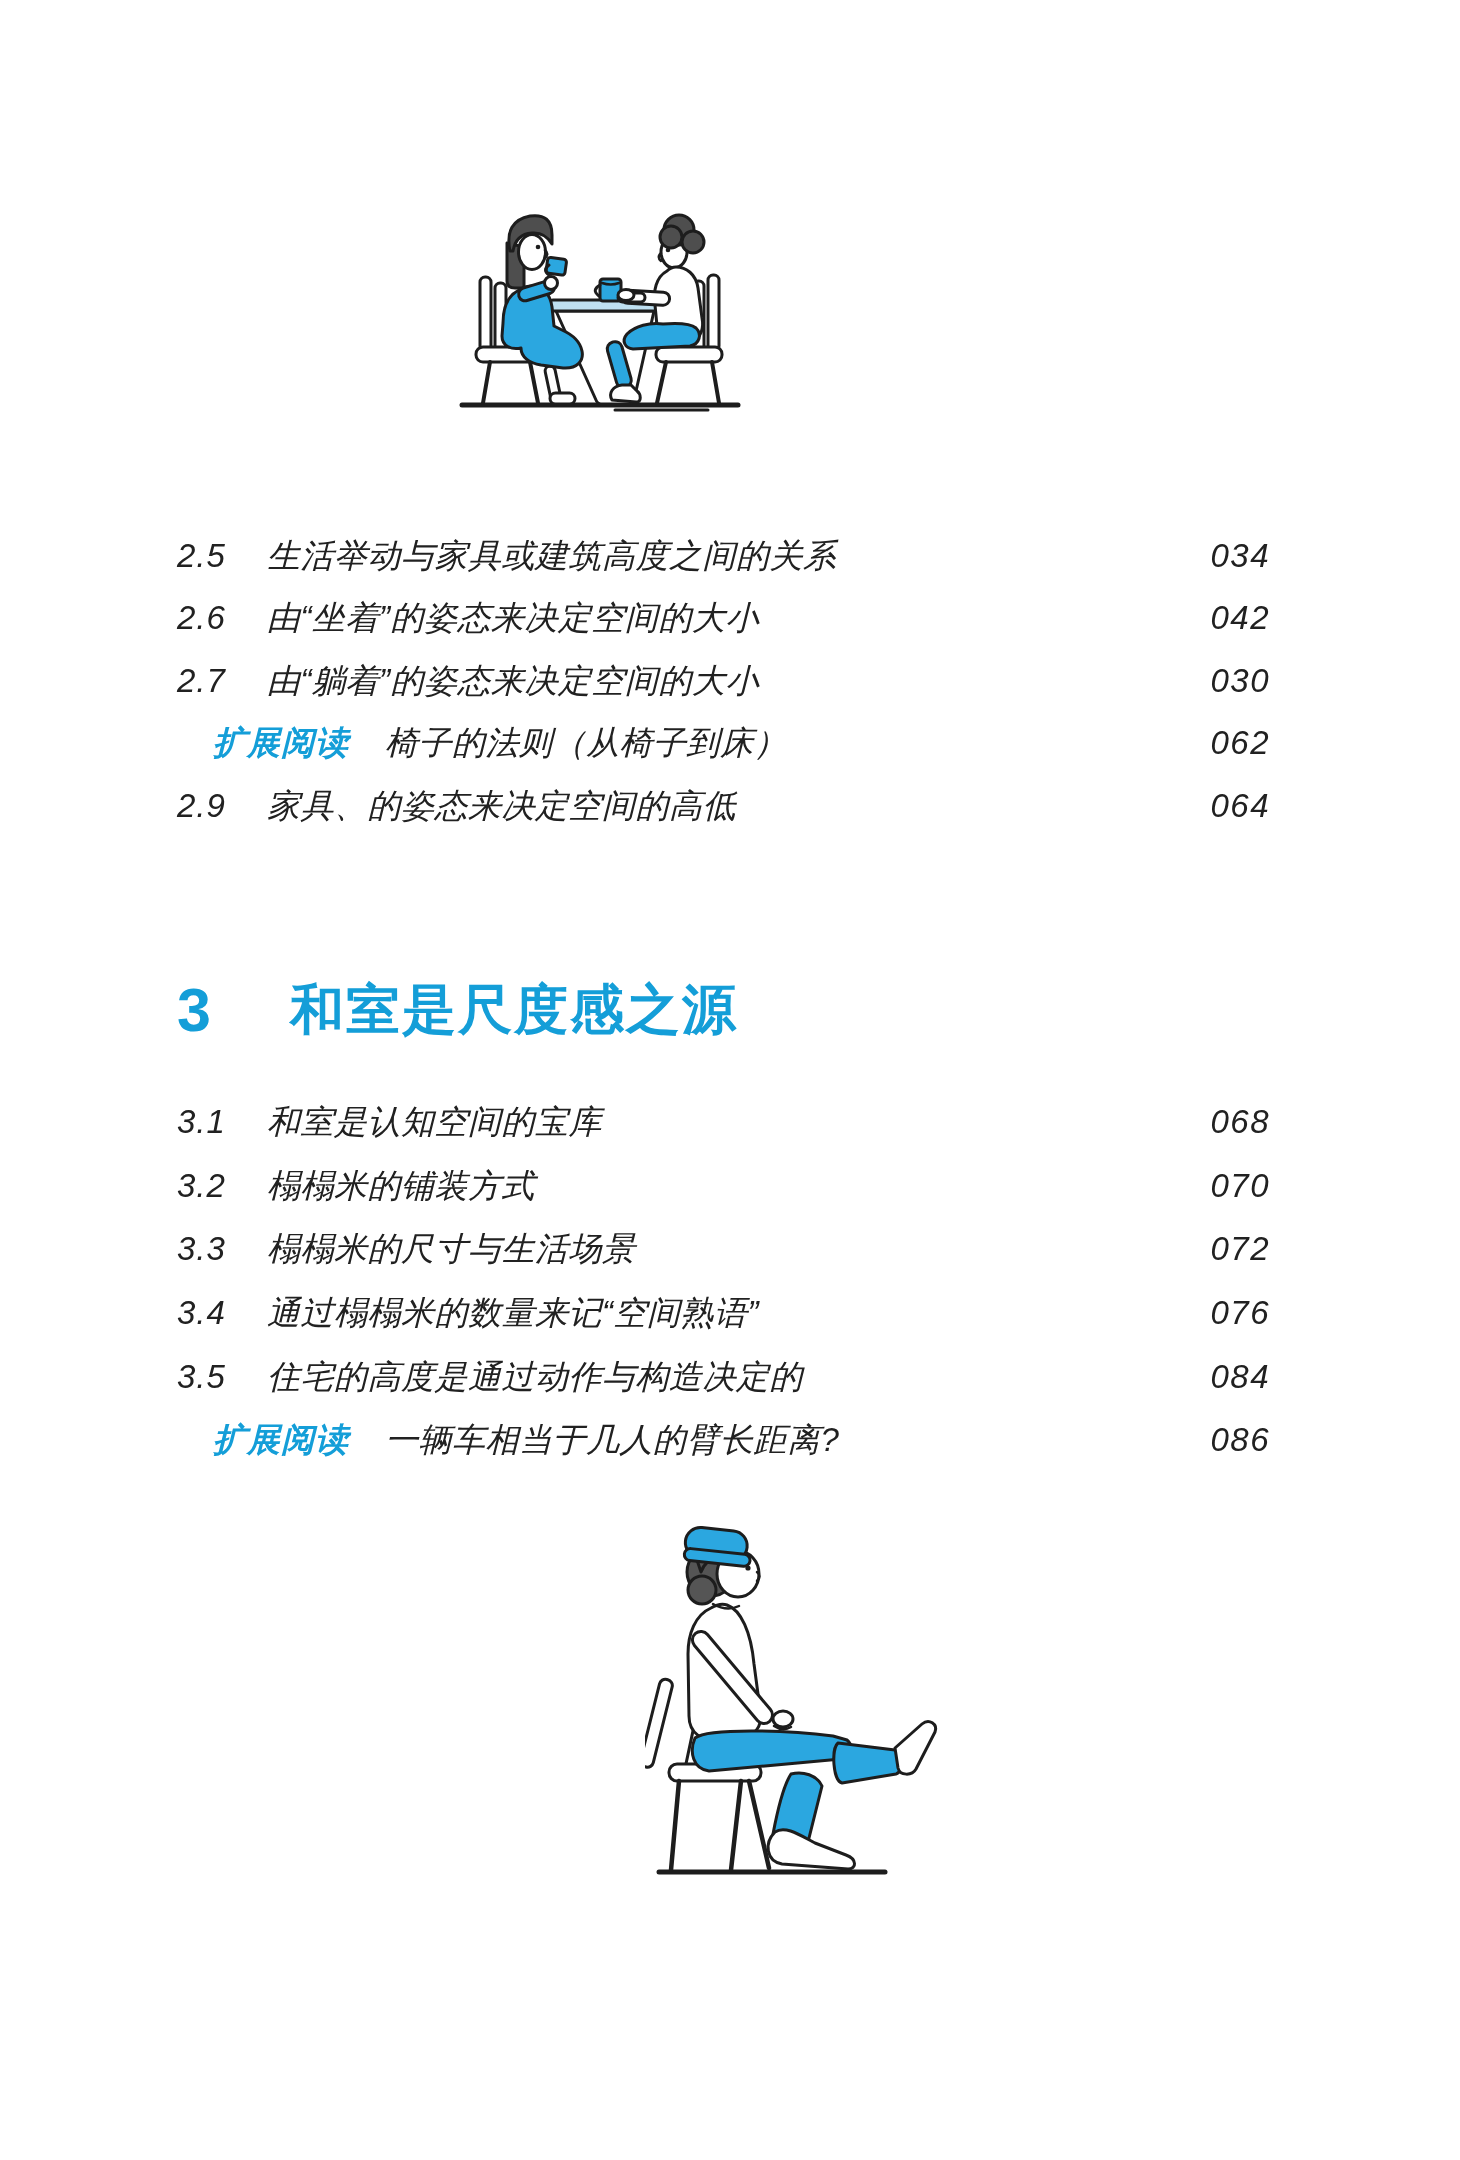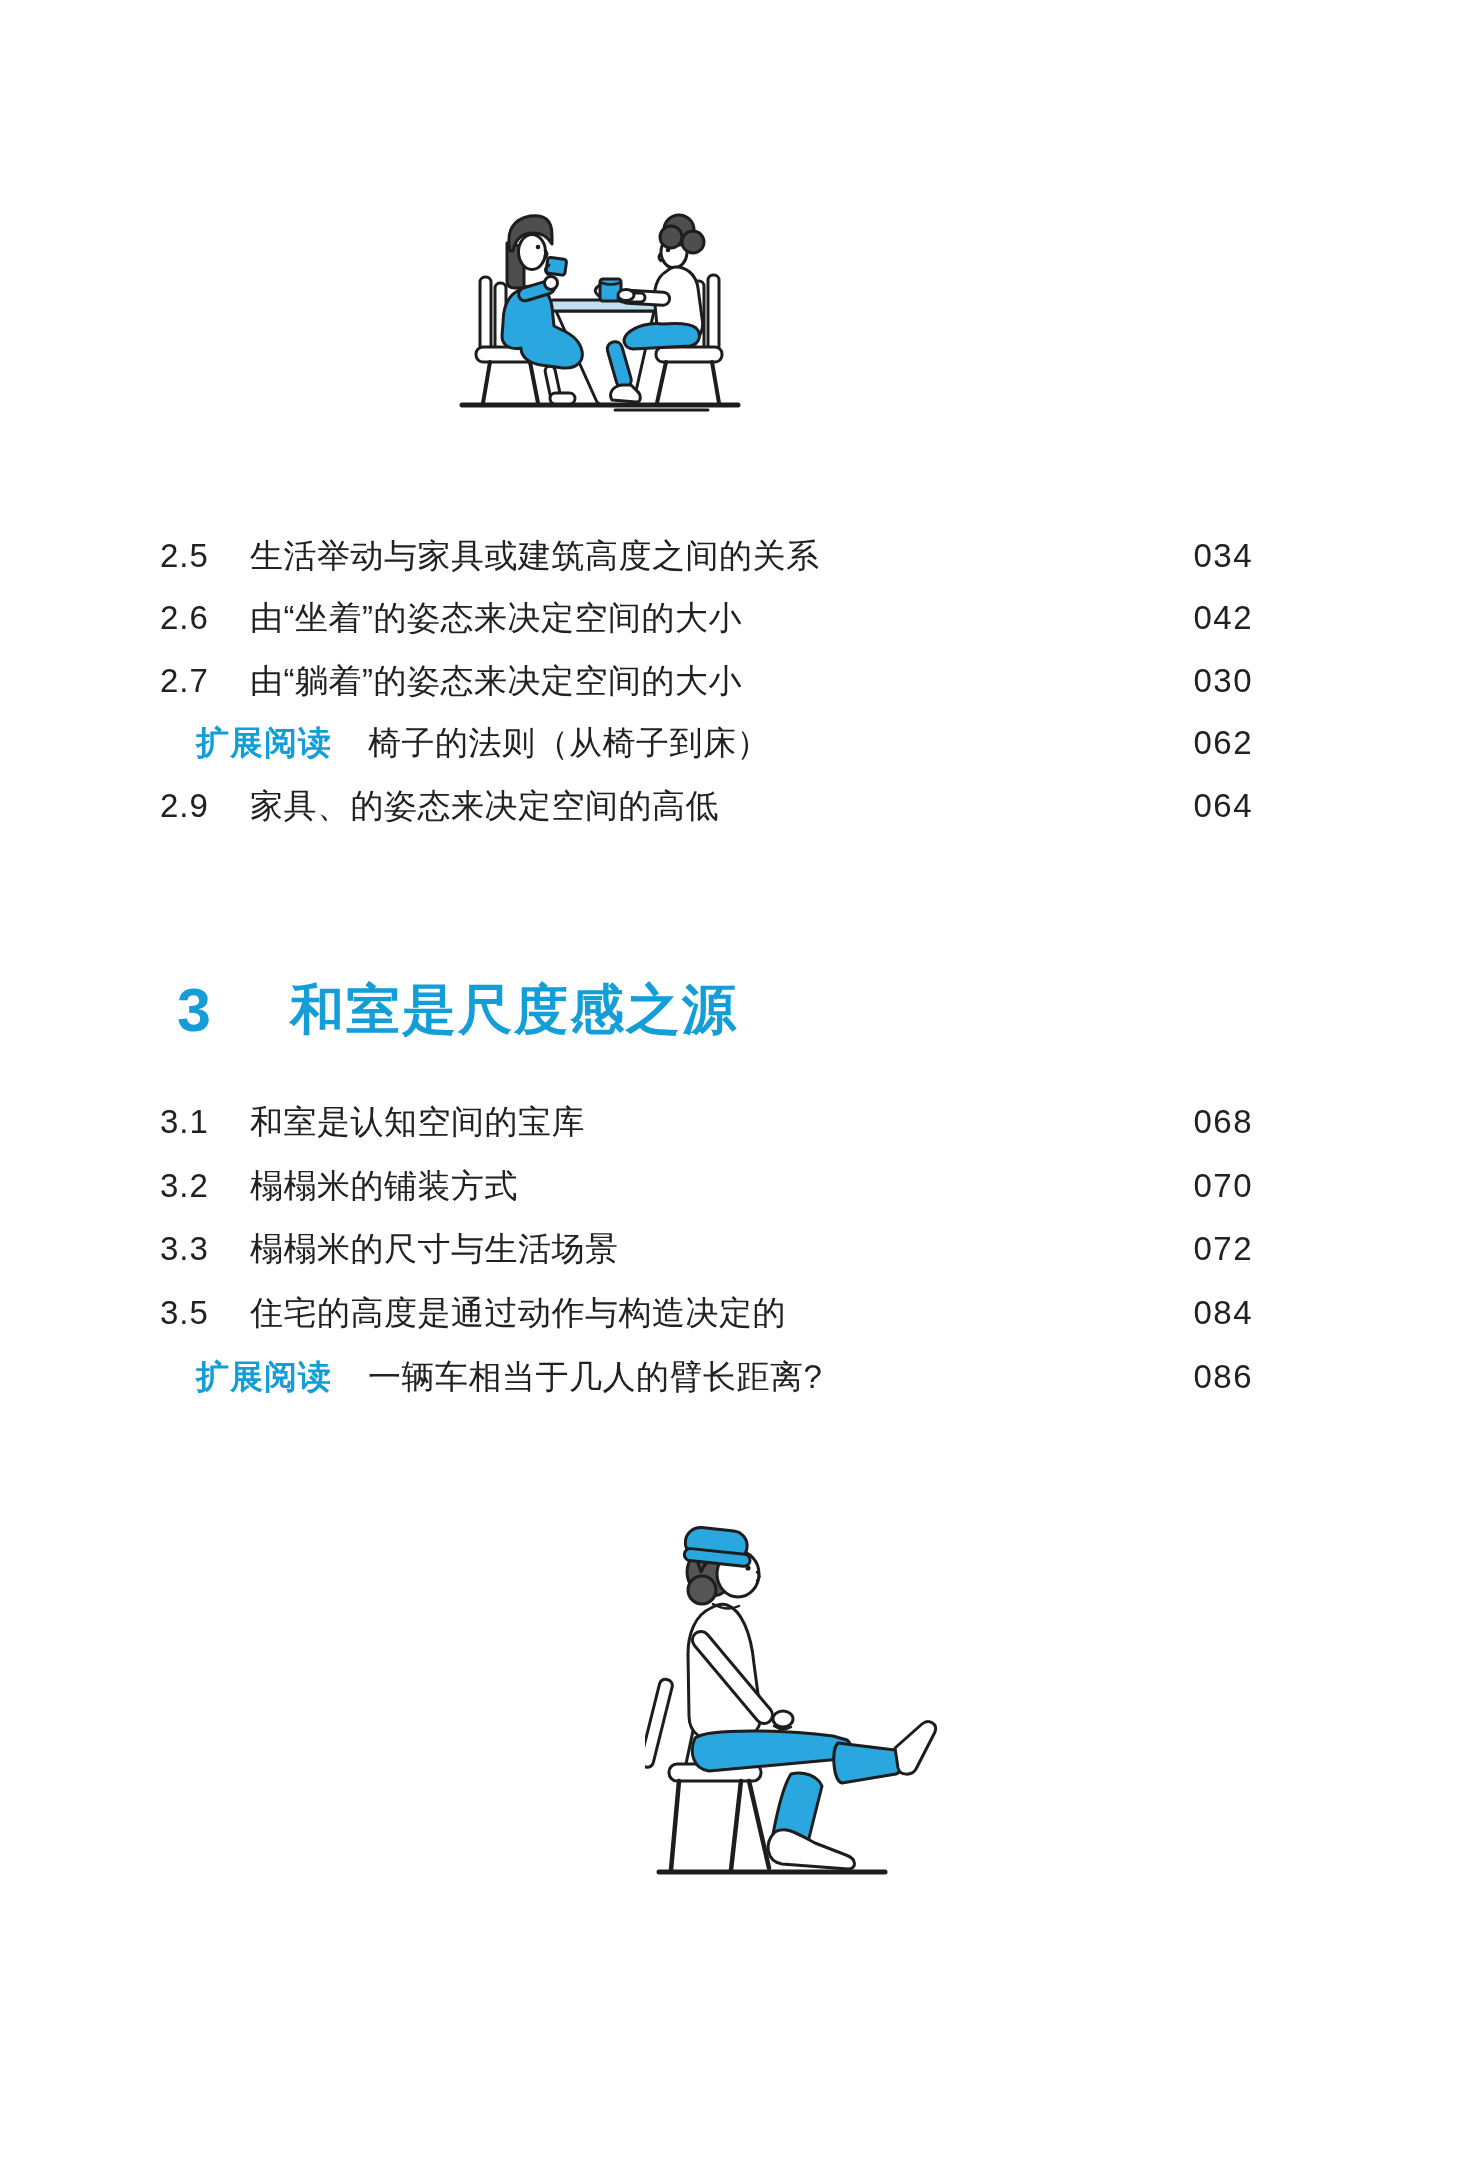--- a/index.html
+++ b/index.html
@@ -17,7 +17,7 @@
   .illus-top    { left:450px; top:195px;  width:310px; height:220px; }
   .illus-bottom { left:645px; top:1512px; width:300px; height:370px; }
 
-  .toc { position:absolute; left:160px; width:1093px; }
+  .toc { position:absolute; left:177px; width:1093px;font-style:italic; }
   .toc-s2 { top:524px; }
   .toc-s3 { top:1090px; }
   .row { display:flex; align-items:center; font-size:33px; line-height:1; }

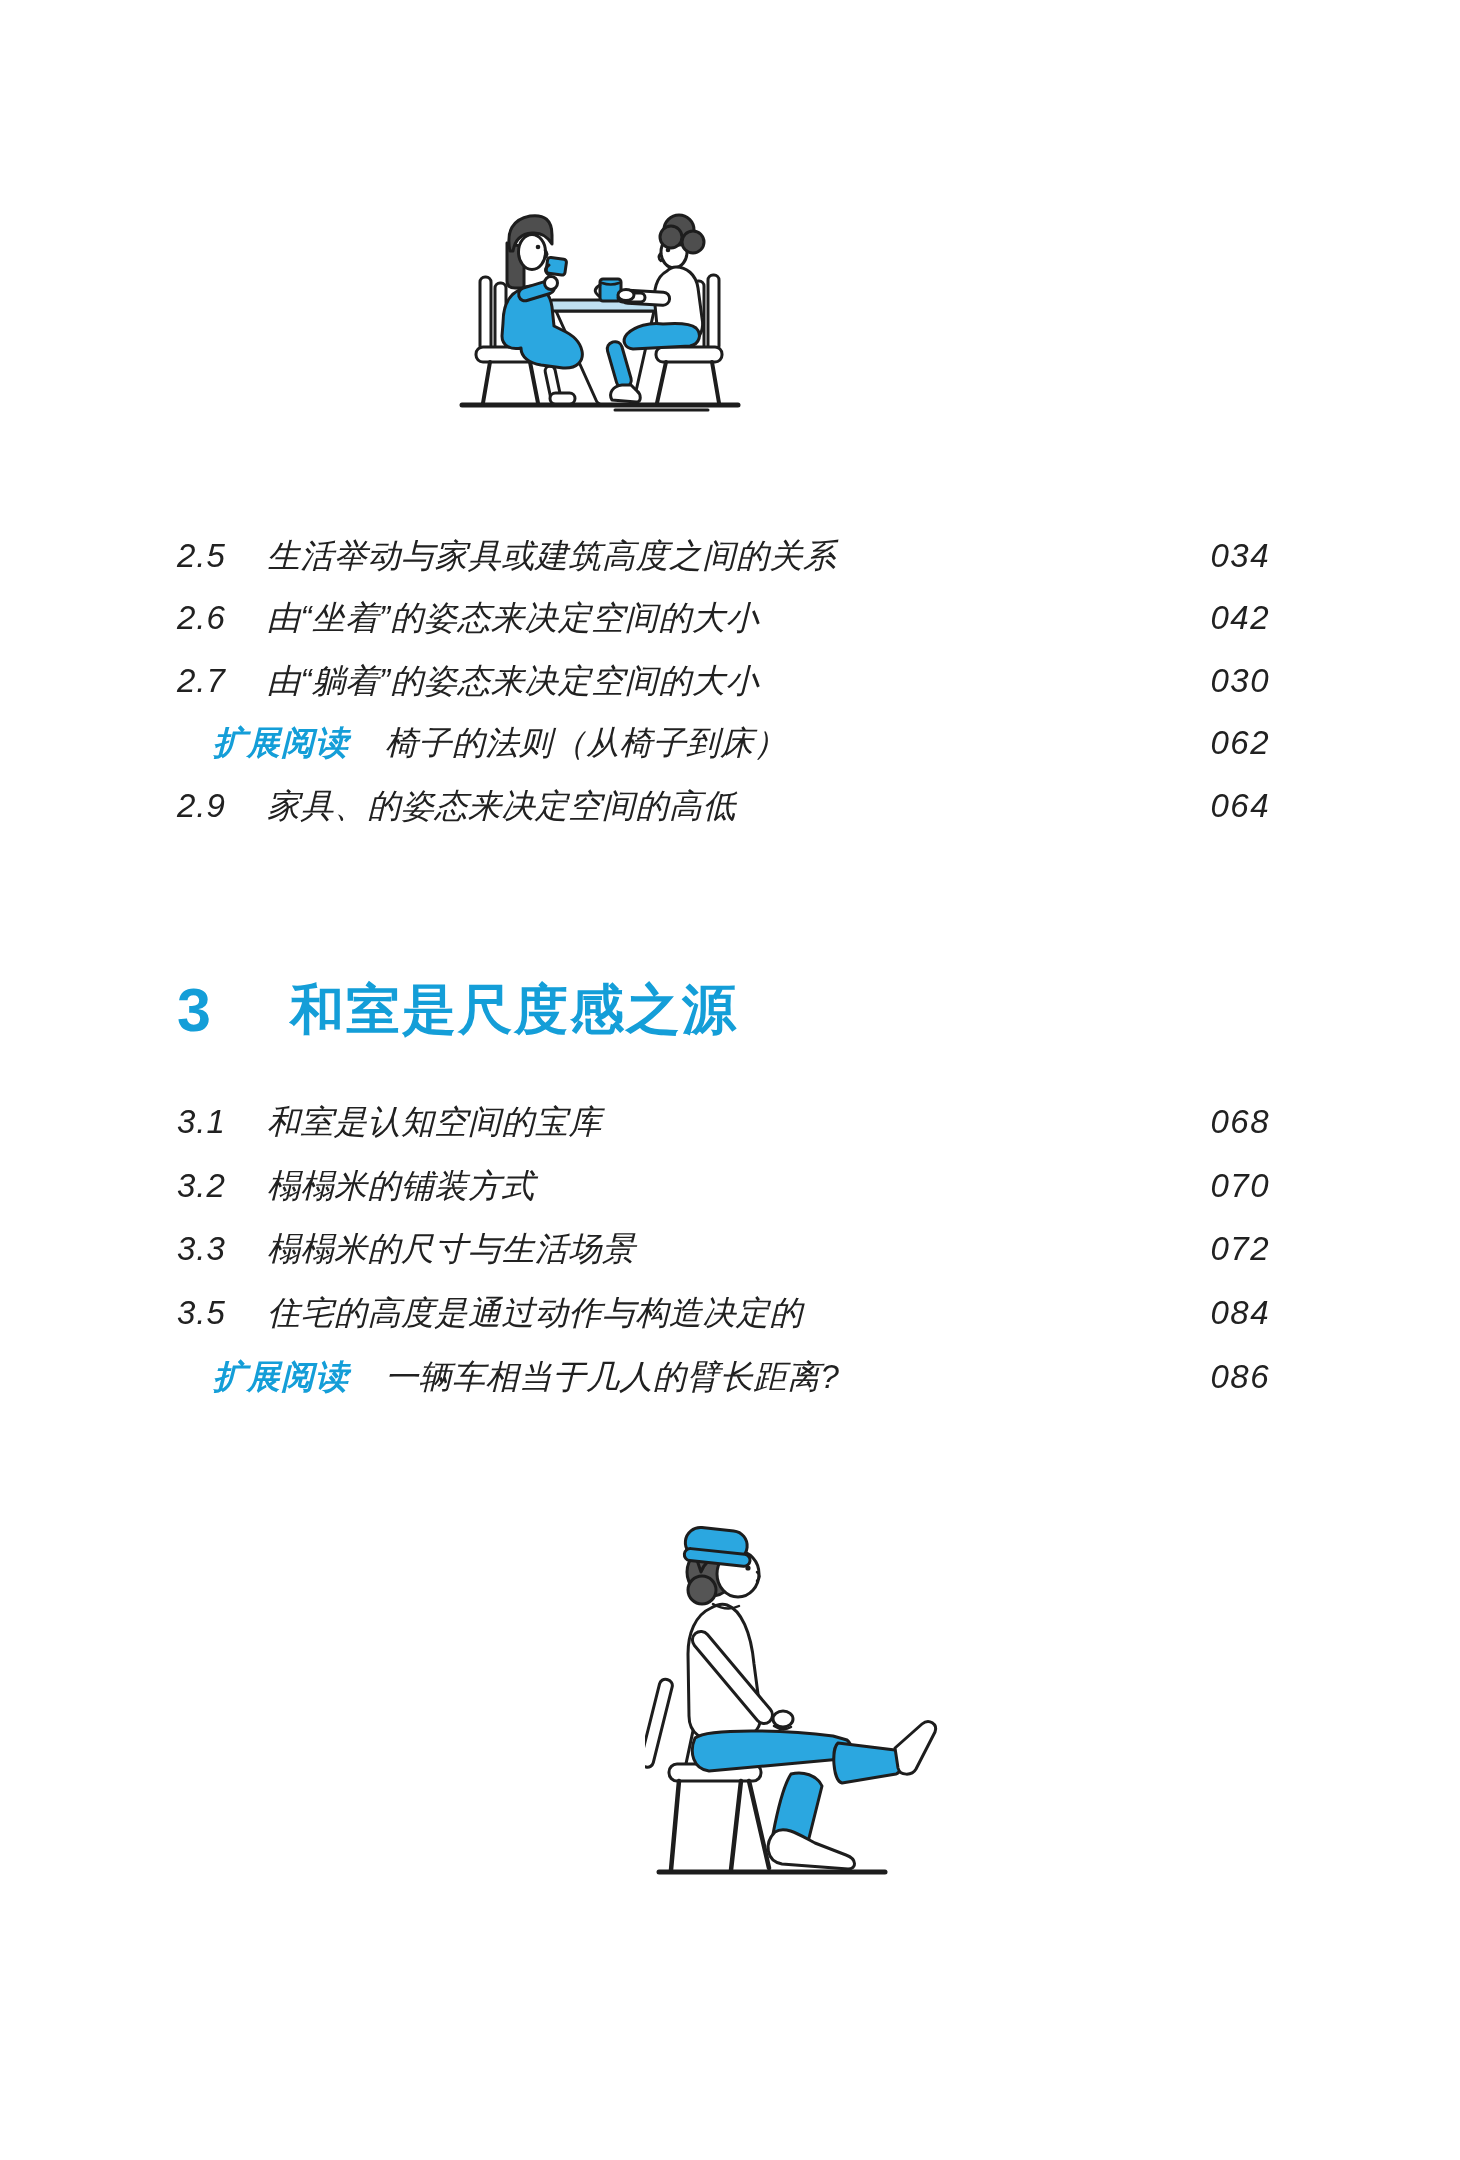--- a/index.html
+++ b/index.html
@@ -168,6 +168,11 @@
       <span class="page-num">072</span>
     </div>
     <div class="row">
+      <span class="num">3.4</span>
+      <span class="title">通过榻榻米的数量来记“空间熟语”</span>
+      <span class="page-num">076</span>
+    </div>
+    <div class="row">
       <span class="num">3.5</span>
       <span class="title">住宅的高度是通过动作与构造决定的</span>
       <span class="page-num">084</span>

